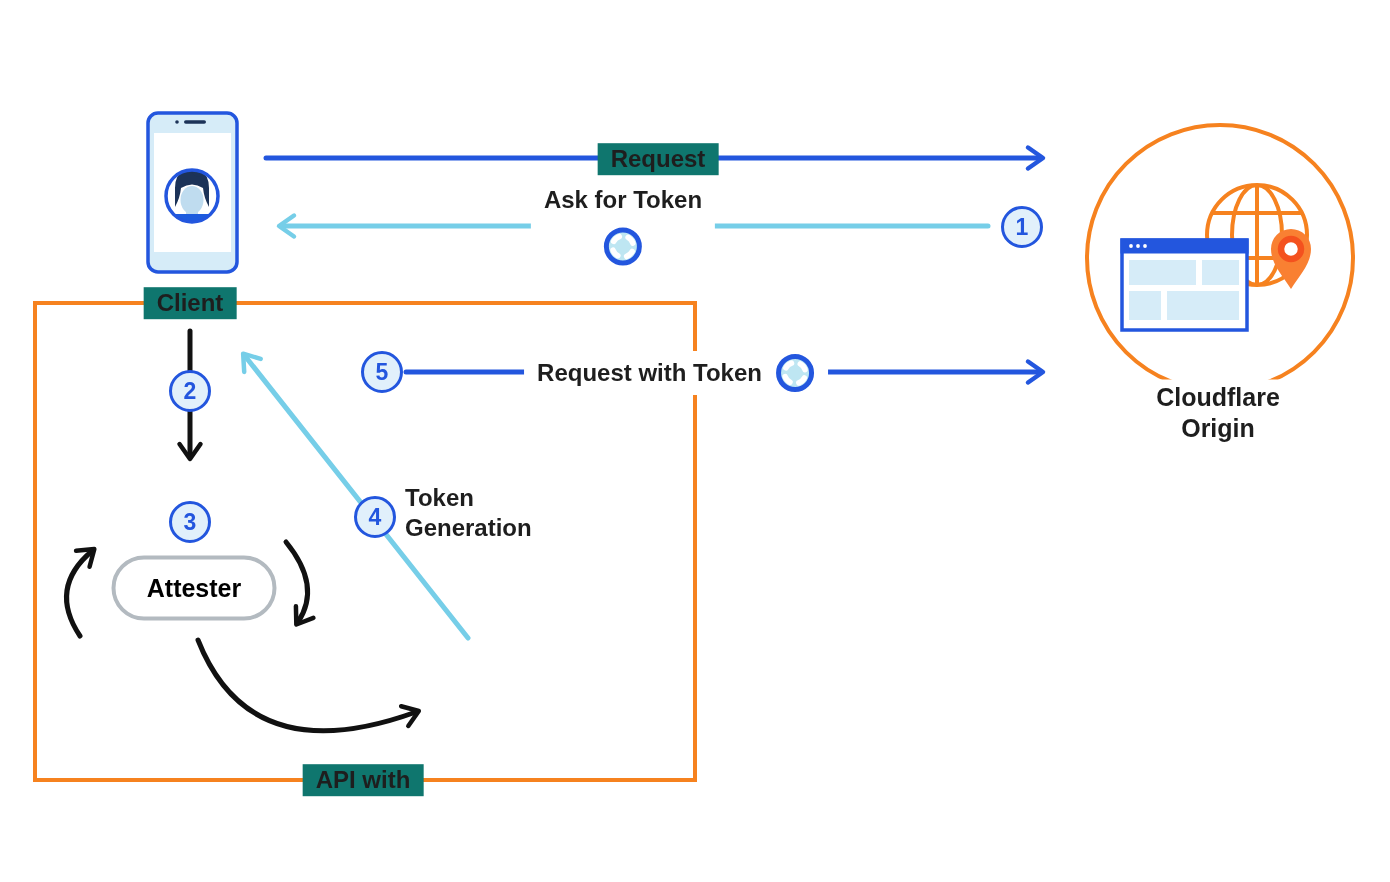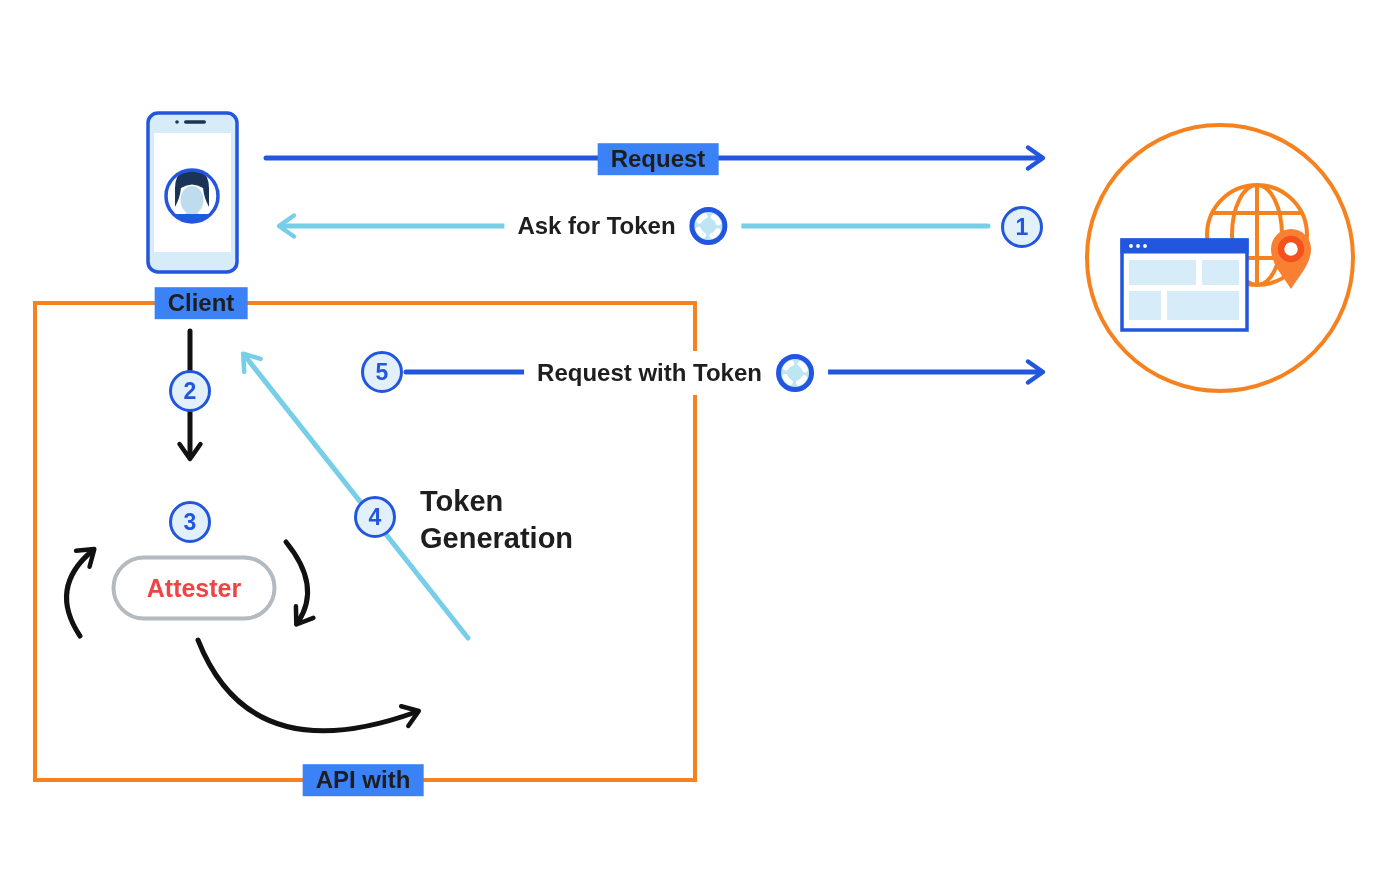--- a/index.html
+++ b/index.html
@@ -22,7 +22,7 @@
   .mk-black{stroke:#111;}
 
   .lbl{position:absolute;transform:translate(-50%,-50%);font-weight:bold;
-       font-size:24px;color:var(--ink);background:#3b82f6;padding:2px 13px;
+       font-size:24px;color:var(--ink);background:#0f766e;padding:2px 13px;
        white-space:nowrap;line-height:1.15;}
   .flowrow{position:absolute;transform:translate(-50%,-50%);display:flex;
        align-items:center;gap:13px;background:#fff;padding:2px 13px;}

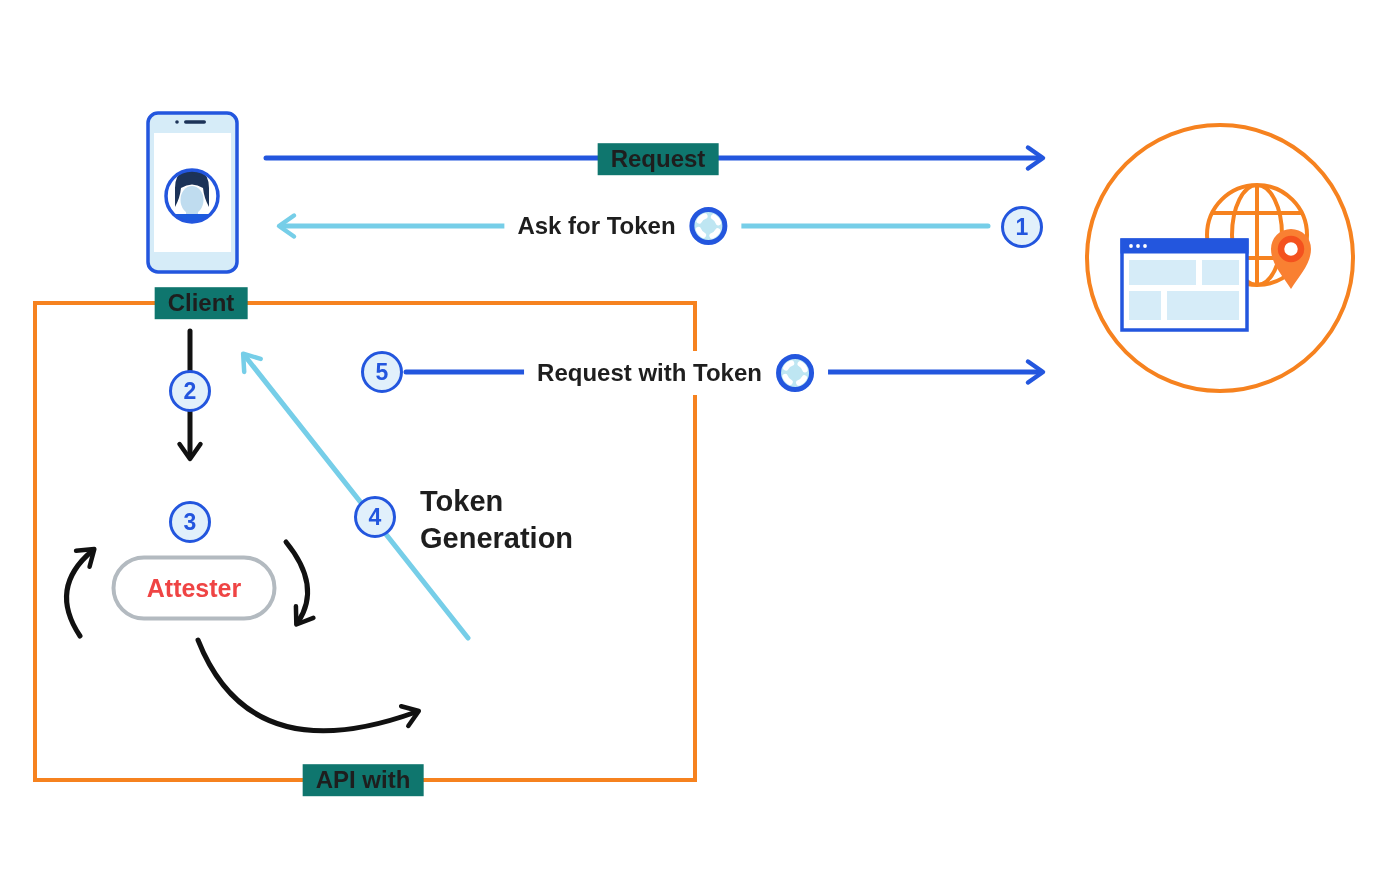--- a/index.html
+++ b/index.html
@@ -130,7 +130,7 @@
 
   <div class="lbl" style="left:658px;top:159px;">Request</div>
 
-  <div class="flowrow" style="left:623px;top:226px;">
+  <div class="flowrow" style="left:623px;top:226px;flex-direction:column;">
     <span class="txt">Ask for Token</span>
     <svg class="tok" width="40" height="40" viewBox="0 0 40 40">
       <circle cx="20" cy="20" r="16.5" fill="var(--token_fill)" stroke="var(--blue)" stroke-width="5"></circle>

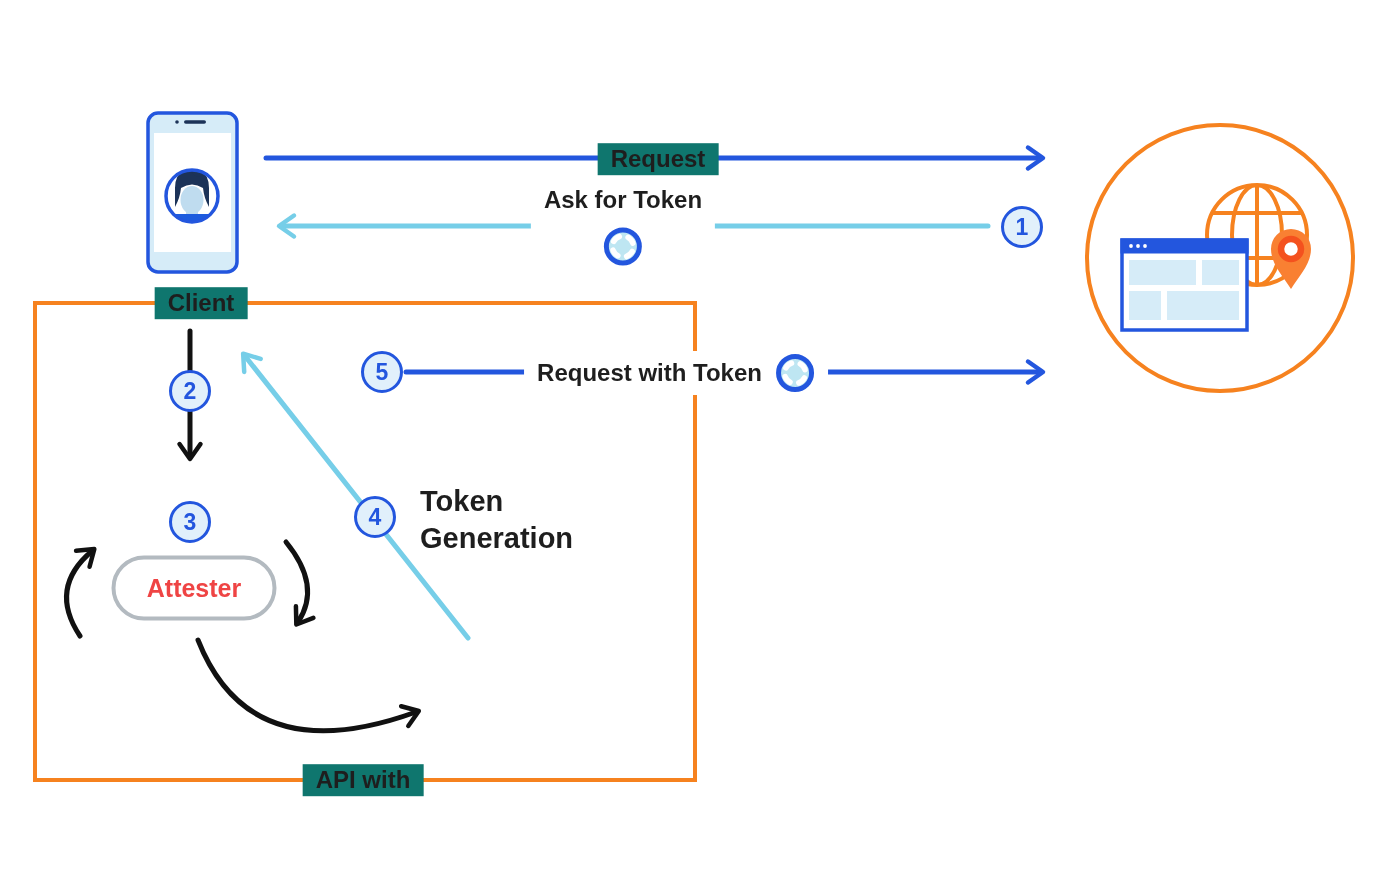--- a/index.html
+++ b/index.html
@@ -148,7 +148,7 @@
 
   <div class="tokgen">Token Generation</div>
 
-  <div class="lbl" style="left:201px;top:303px;">Client</div>
+  <div class="lbl" style="left:190px;top:303px;">Client</div>
 
   <div class="lbl" style="left:363px;top:780px;">API with</div>
 

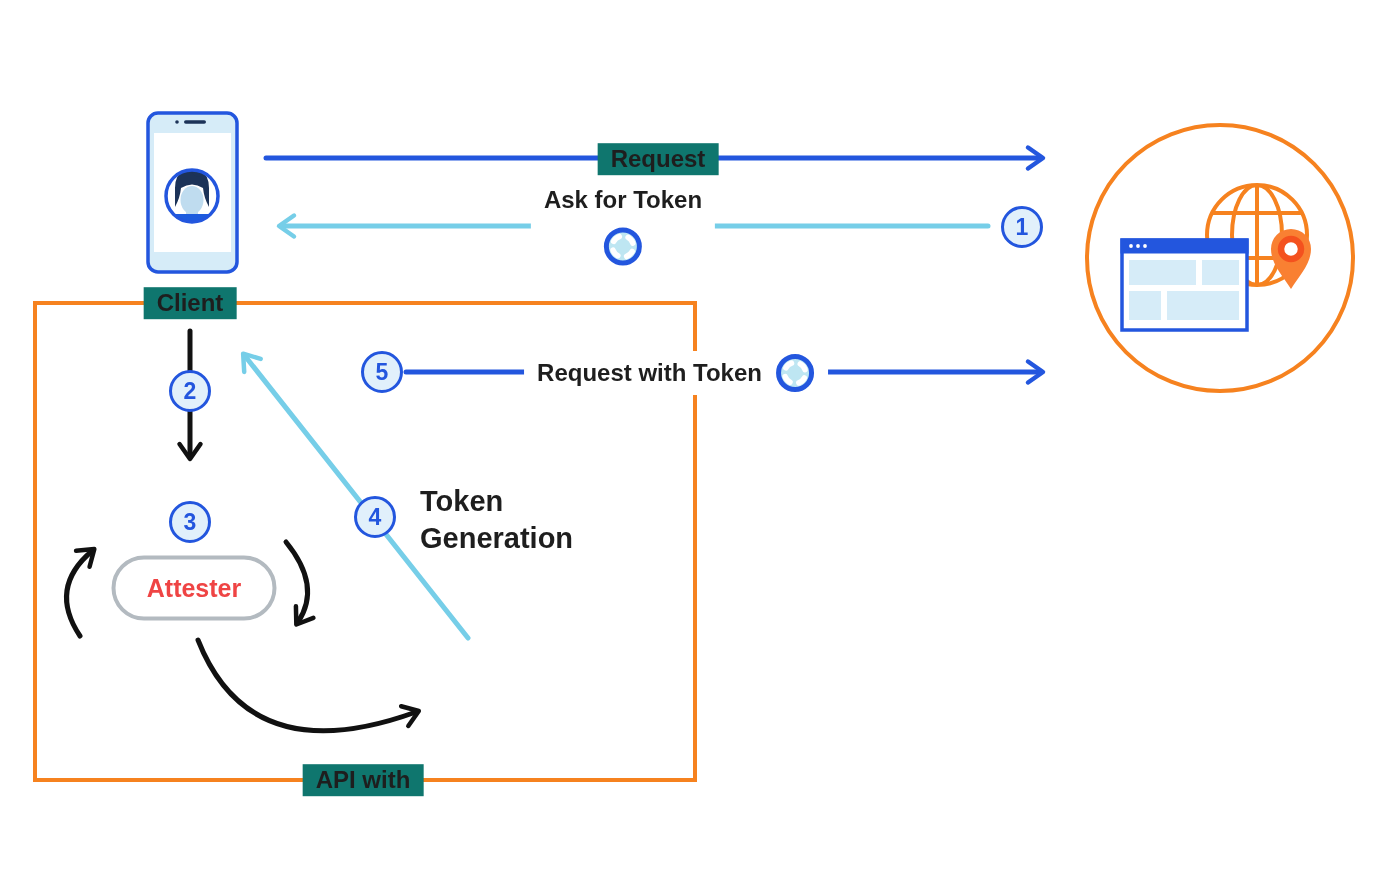--- a/index.html
+++ b/index.html
@@ -155,6 +155,7 @@
   <div class="pill attester" style="left:194px;top:588px;">Attester</div>
 
 
+  <div class="origin-label" style="left:1218px;top:412px;">Cloudflare Origin</div>
 
   <div class="step" style="left:1022px;top:227px;">1</div>
   <div class="step" style="left:190px;top:391px;">2</div>

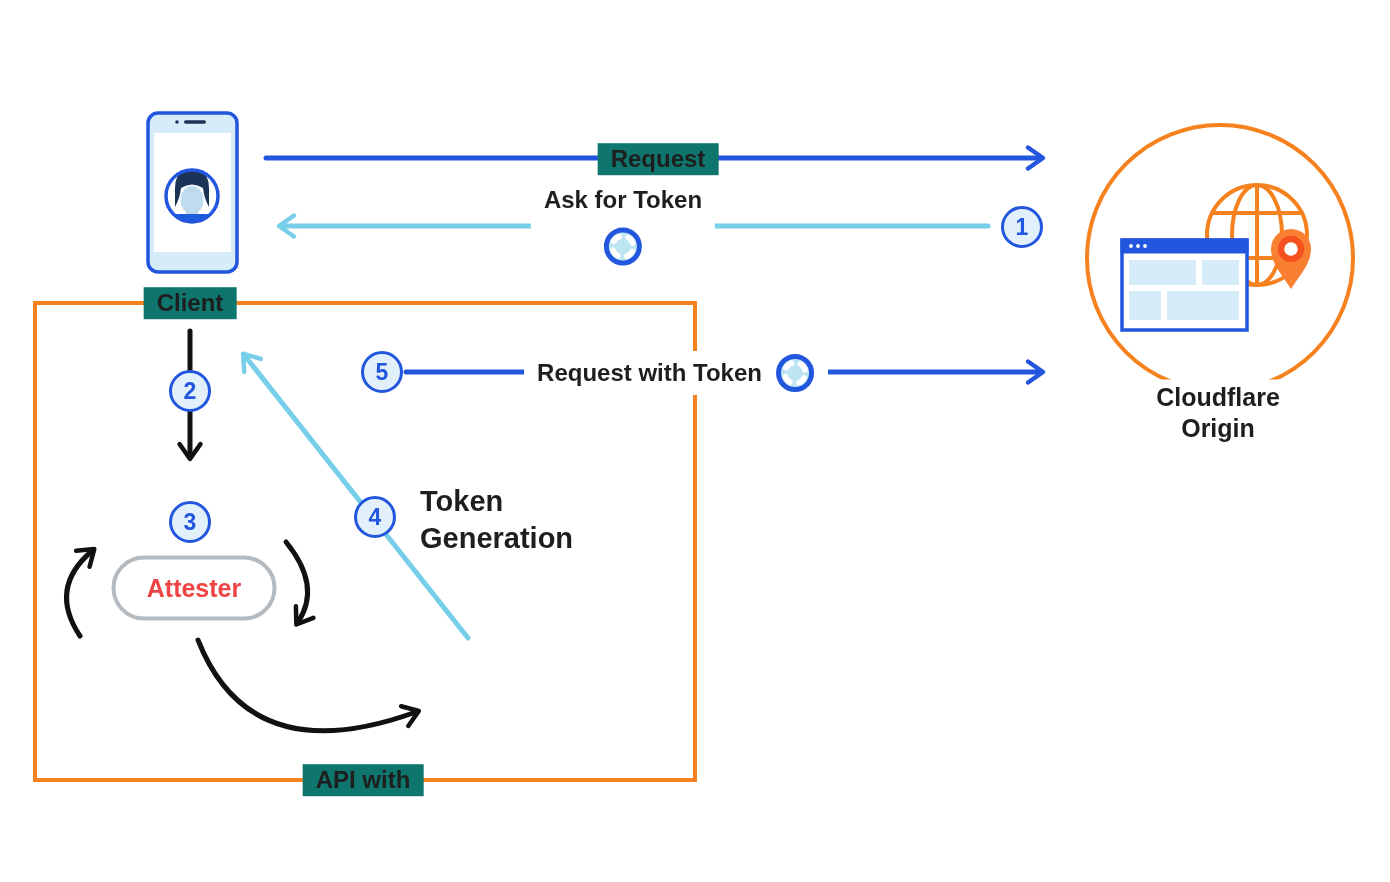--- a/index.html
+++ b/index.html
@@ -39,8 +39,8 @@
   .origin-label{position:absolute;transform:translate(-50%,-50%);width:162px;
        text-align:center;font-weight:bold;font-size:25px;color:var(--ink);
        background:#fff;line-height:1.22;padding:2px 4px;}
-  .tokgen{position:absolute;left:420px;top:483px;width:160px;font-weight:bold;
-       font-size:29px;color:var(--ink);line-height:1.27;}
+  .tokgen{position:absolute;left:405px;top:483px;width:160px;font-weight:bold;
+       font-size:24px;color:var(--ink);line-height:1.27;}
   .tok{display:block;}
 </style>
 </head>

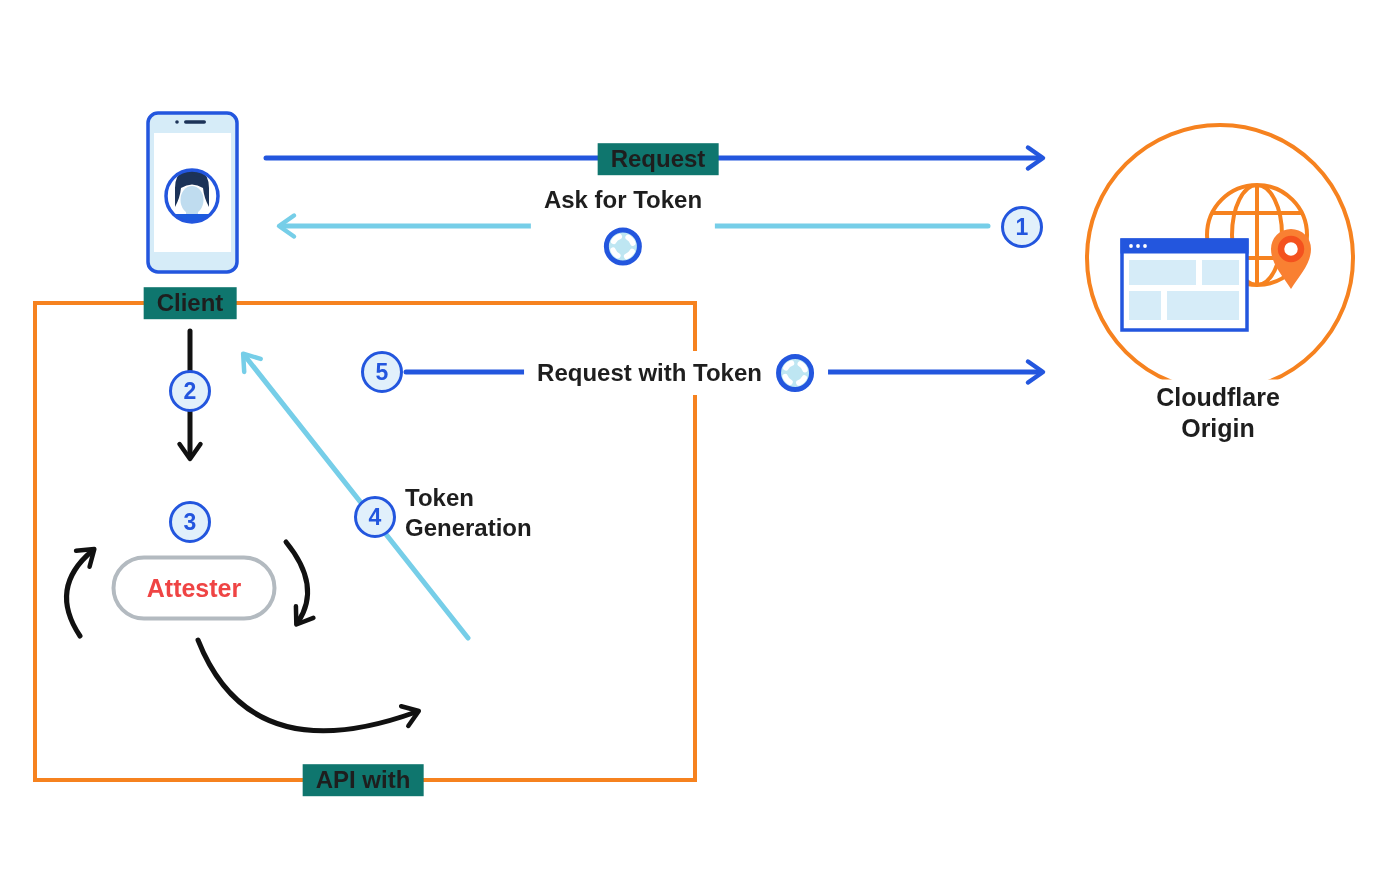--- a/index.html
+++ b/index.html
@@ -32,7 +32,7 @@
        color:var(--blue);font-weight:bold;font-size:23px;display:flex;
        align-items:center;justify-content:center;}
   .pill{position:absolute;transform:translate(-50%,-50%);background:#fff;
-       font-weight:bold;font-size:25px;color:#ef4444;display:flex;
+       font-weight:bold;font-size:25px;color:#000000;display:flex;
        align-items:center;justify-content:center;}
   .pill.attester{width:157px;height:57px;border:4px solid var(--gray);border-radius:33px;}
   .pill.issuer{width:158px;height:53px;border:3.5px solid var(--orange);border-radius:30px;}

